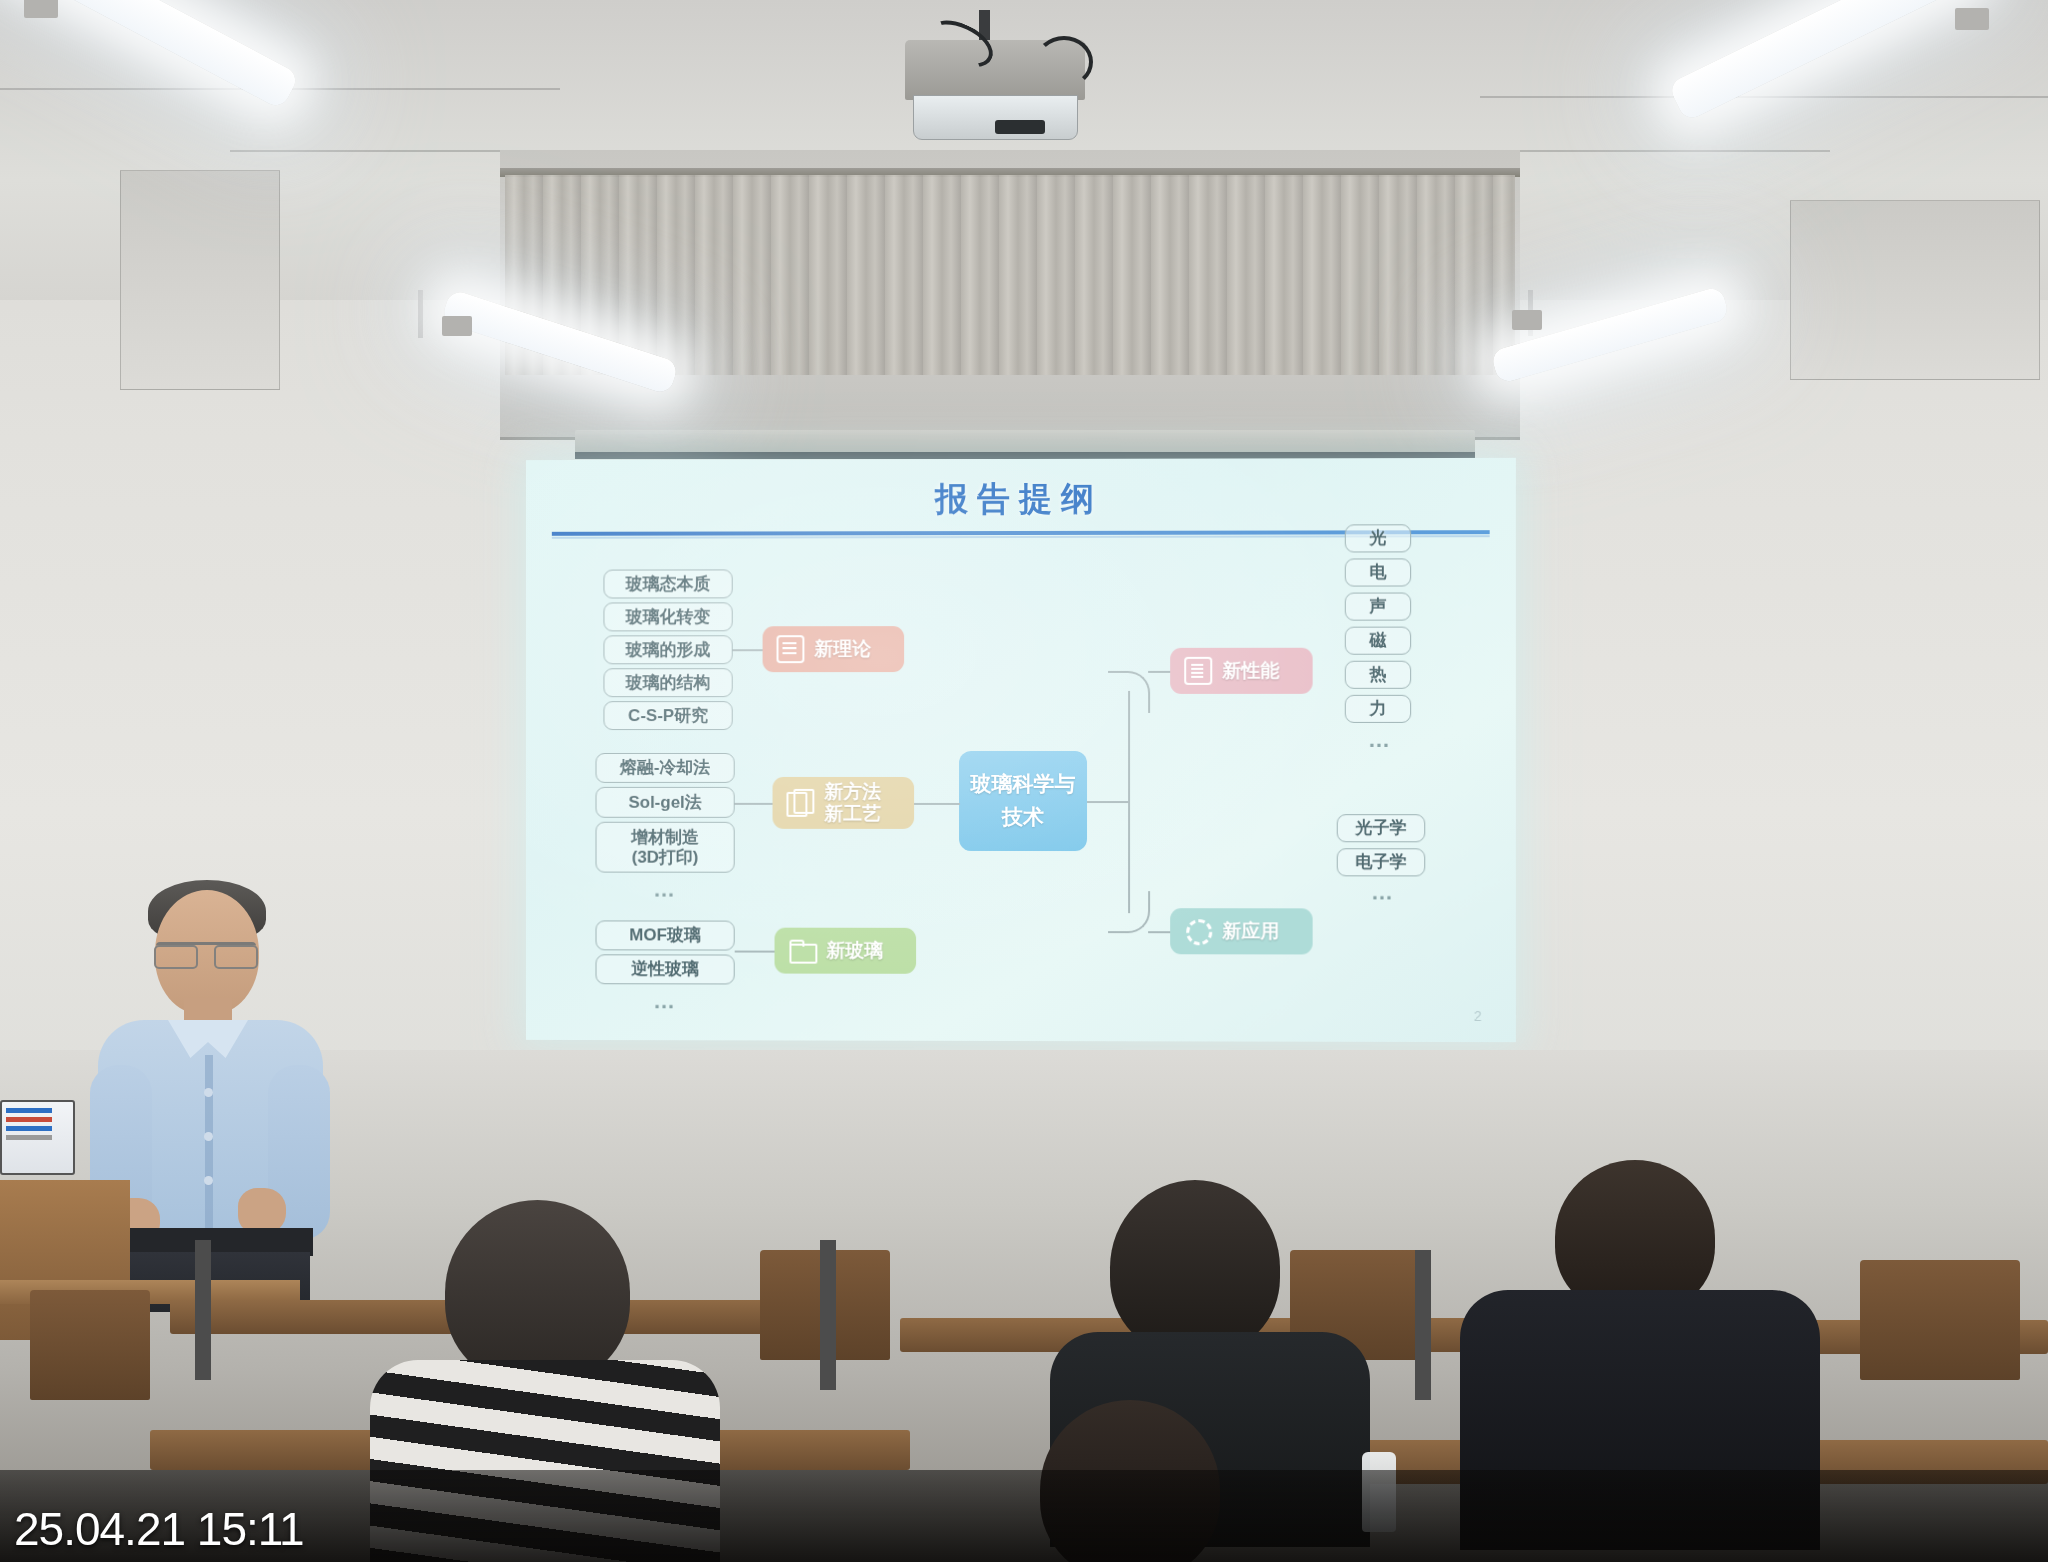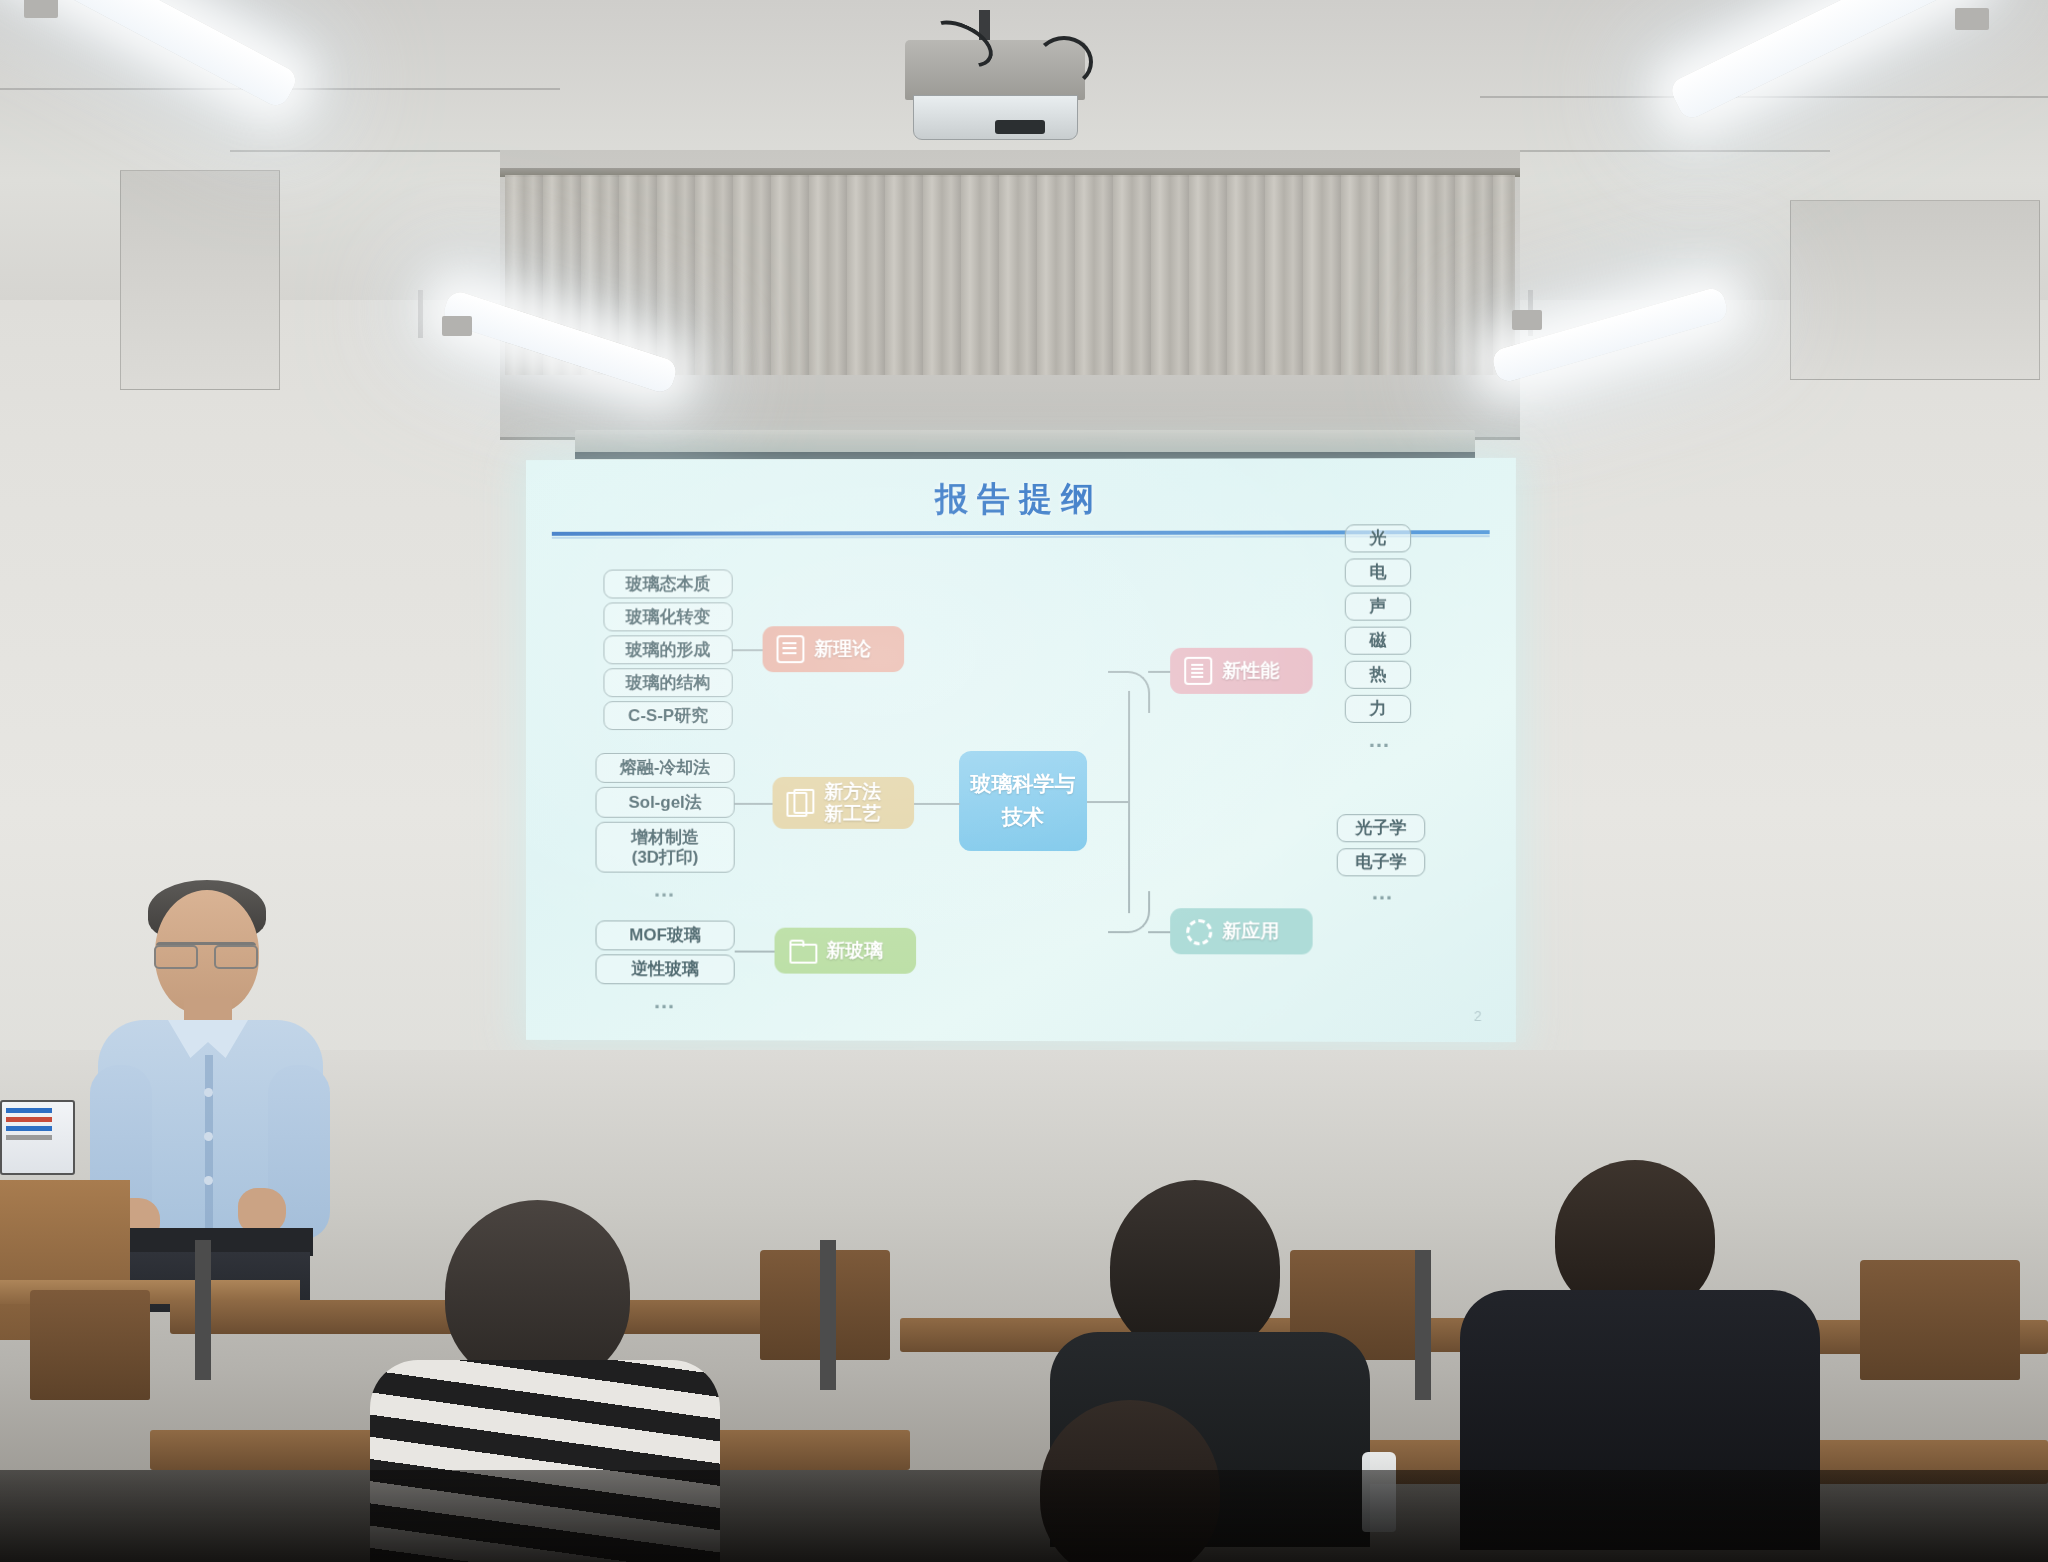--- a/index.html
+++ b/index.html
@@ -412,6 +412,7 @@
   <div style="position:absolute;left:0;bottom:0;width:100%;height:92px;
        background:linear-gradient(180deg,rgba(10,9,8,.55),rgba(8,7,6,.9));"></div>
 
+  <div id="timestamp">25.04.21 15:11</div>
 </div>
 
 </body></html>

